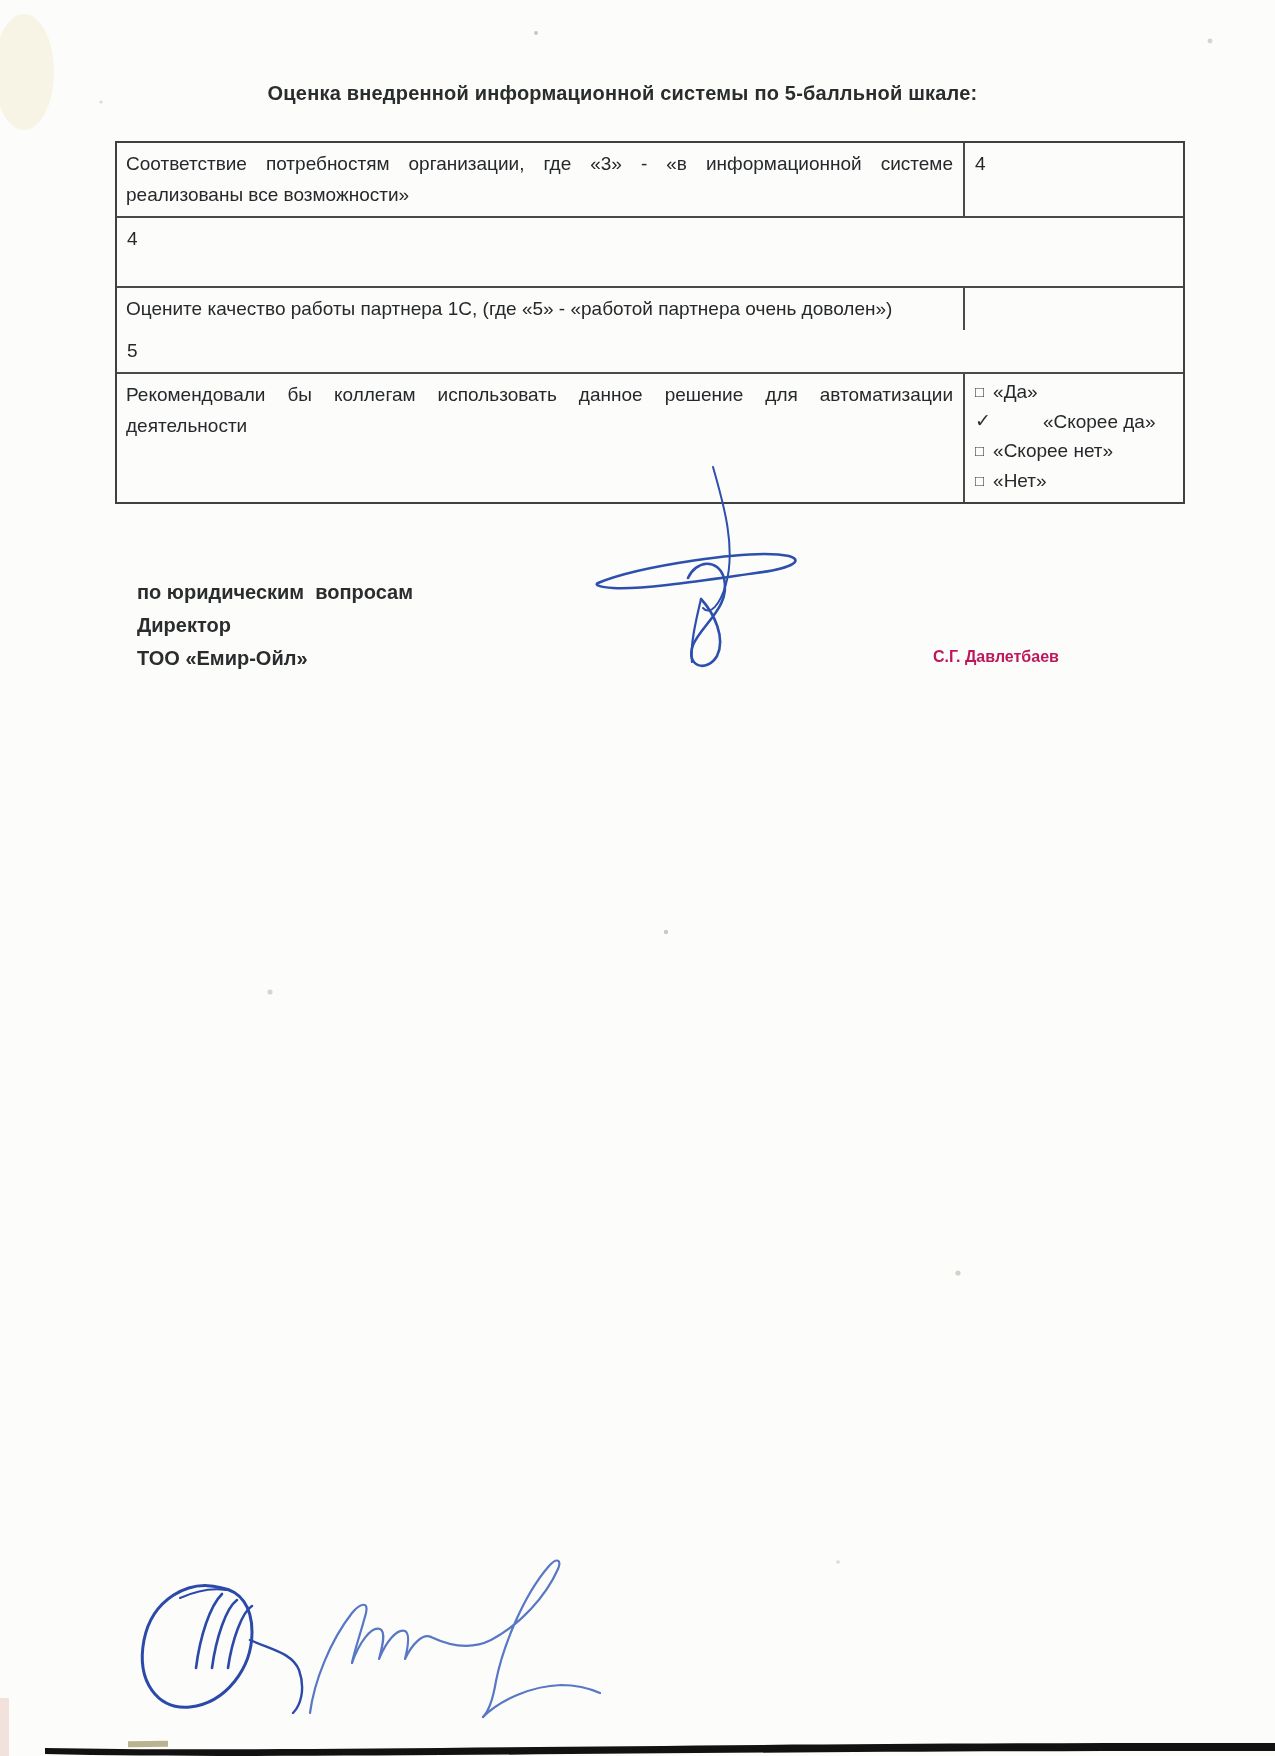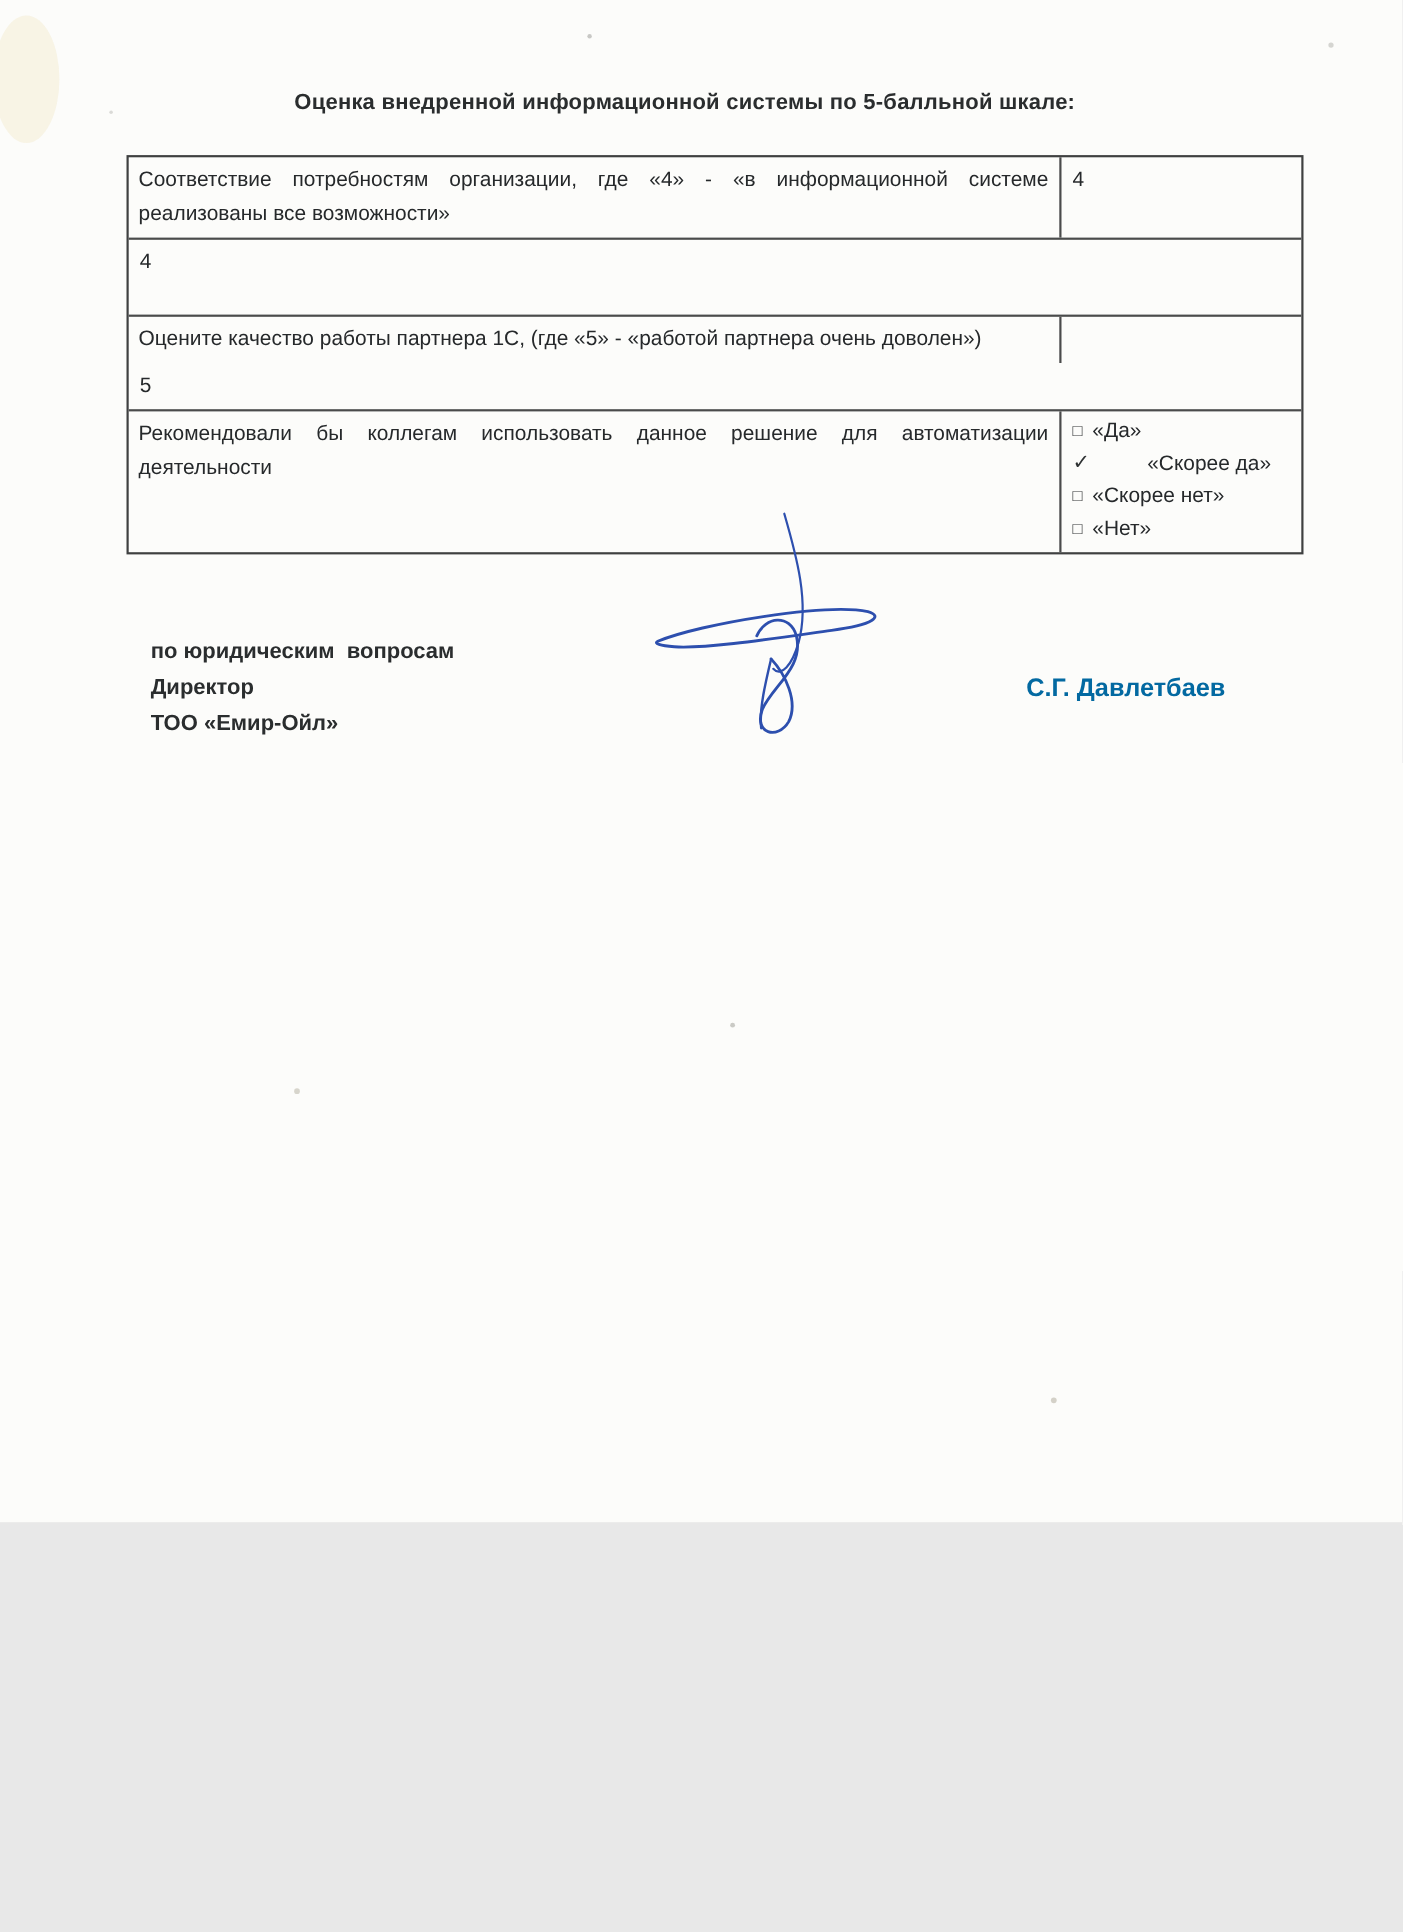--- a/index.html
+++ b/index.html
@@ -5,7 +5,7 @@
   html,body{margin:0;padding:0;background:#e8e8e8;}
   .page{
     position:relative;
-    width:1275px;height:1384px;
+    width:1275px;height:1756px;
     margin:0 auto;
     background:#fcfcfa;
     overflow:hidden;

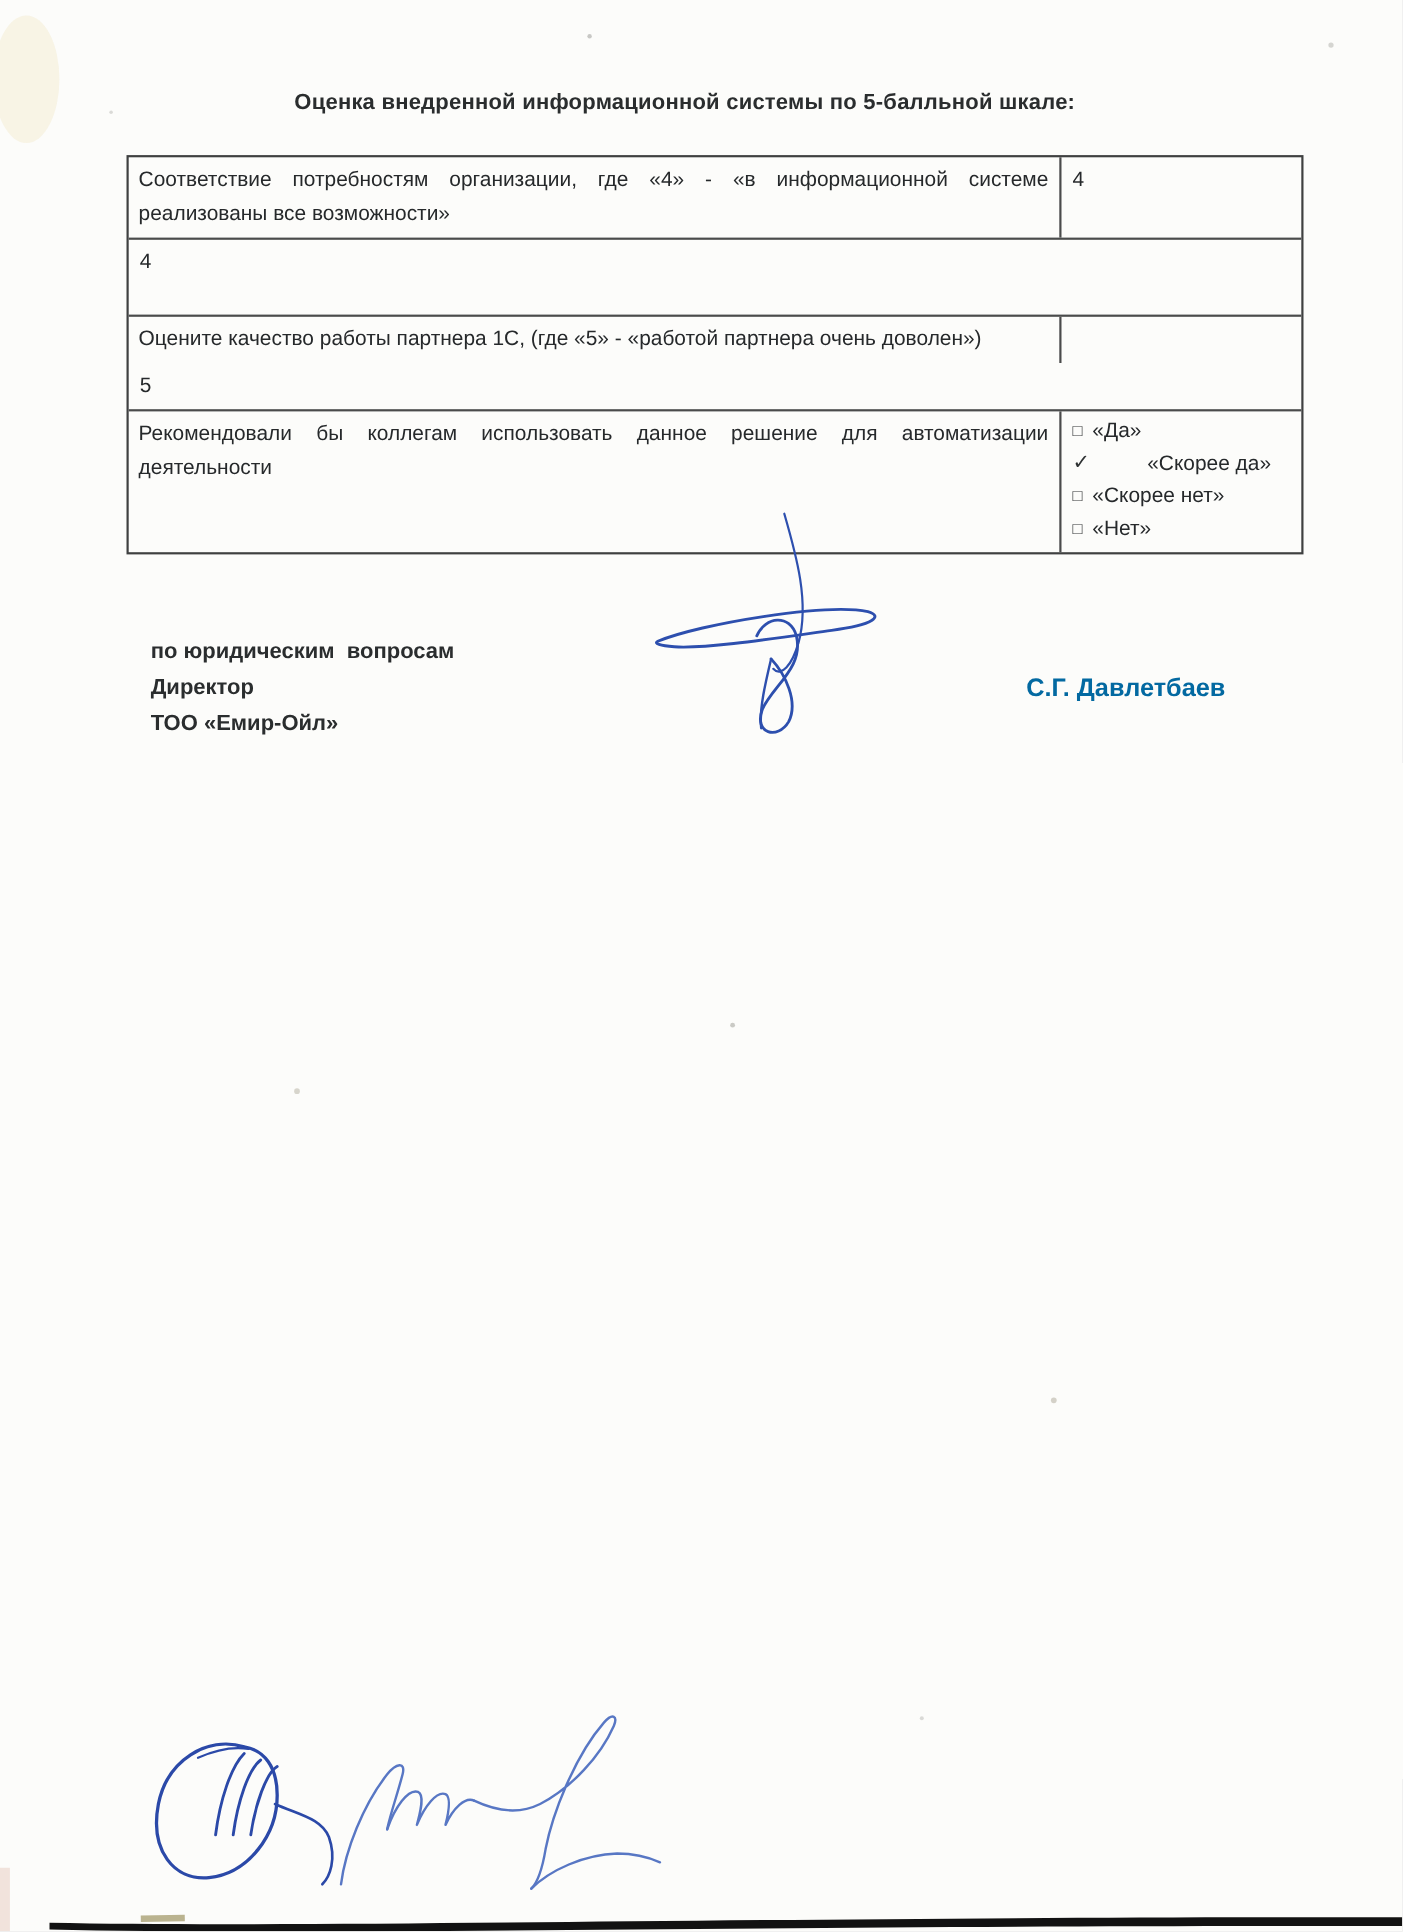--- a/index.html
+++ b/index.html
@@ -94,7 +94,7 @@
 
   <div class="qtable">
     <div class="trow r1">
-      <div class="qcell">Соответствие потребностям организации, где «4» - «в информационной системе реализованы все возможности»</div>
+      <div class="qcell">Соответствие потребностям организации, где «3» - «в информационной системе реализованы все возможности»</div>
       <div class="acell">4</div>
     </div>
     <div class="trow r2">

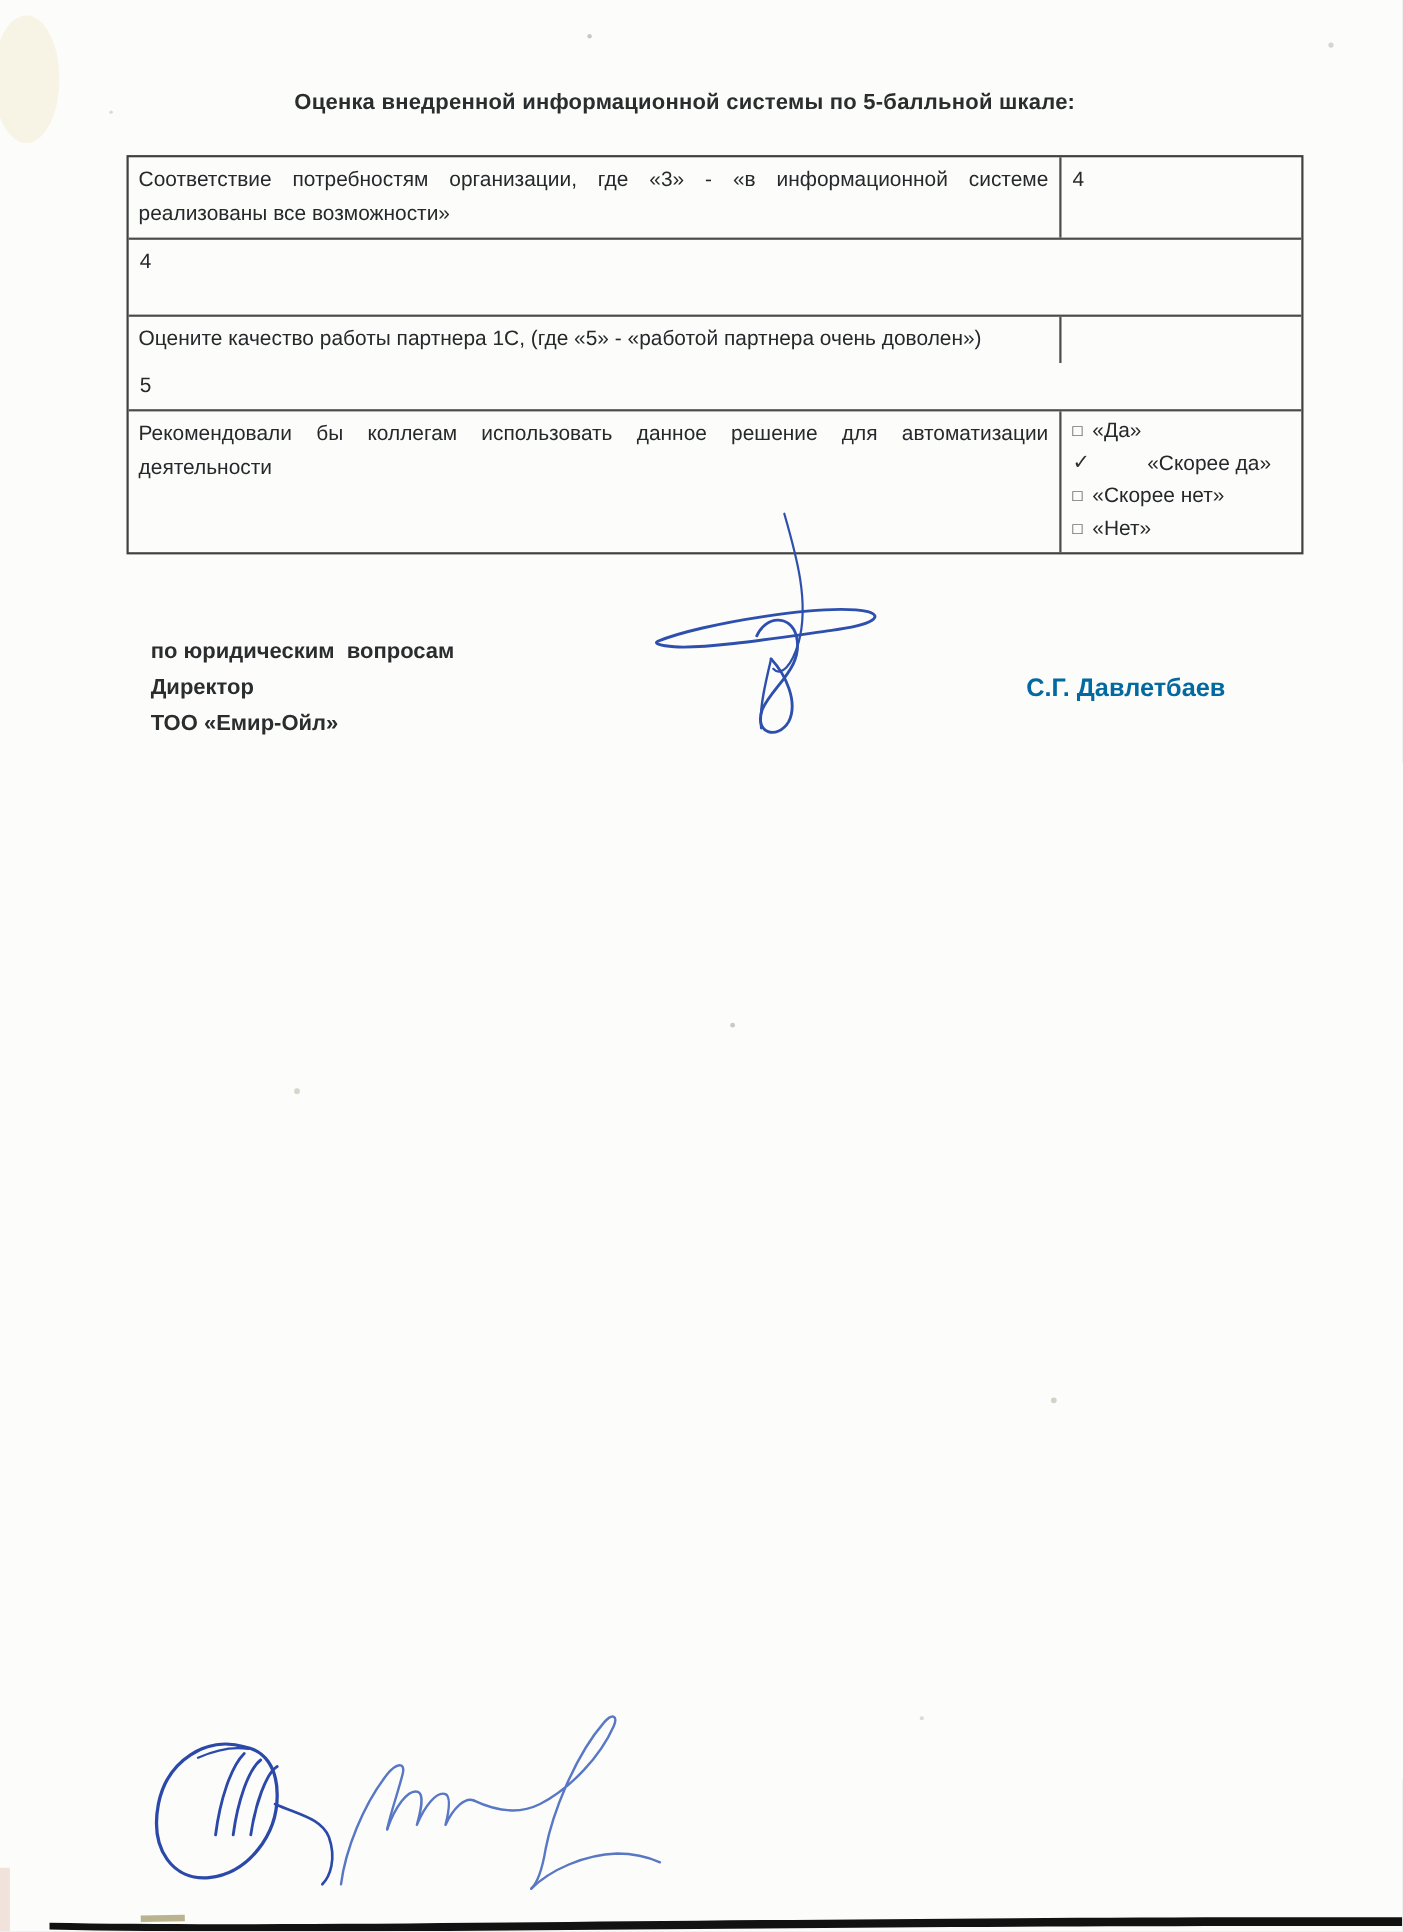--- a/index.html
+++ b/index.html
@@ -75,9 +75,9 @@
     color:#2a2d2e;
   }
   .signer-name{
-    position:absolute;left:933px;top:612px;
-    font-size:23px;font-weight:bold;
-    color:#0369a1;
+    position:absolute;left:933px;top:648px;
+    font-size:16px;font-weight:bold;
+    color:#be185d;
   }
   
   .overlay{

